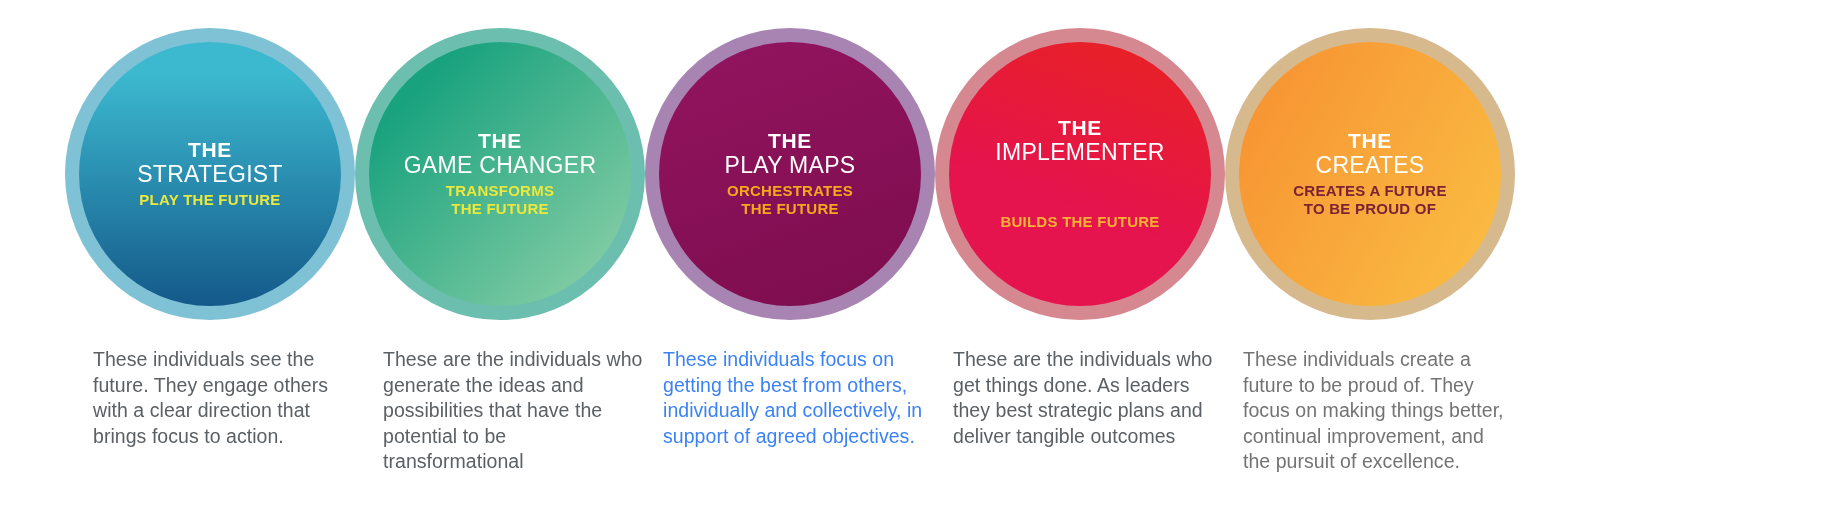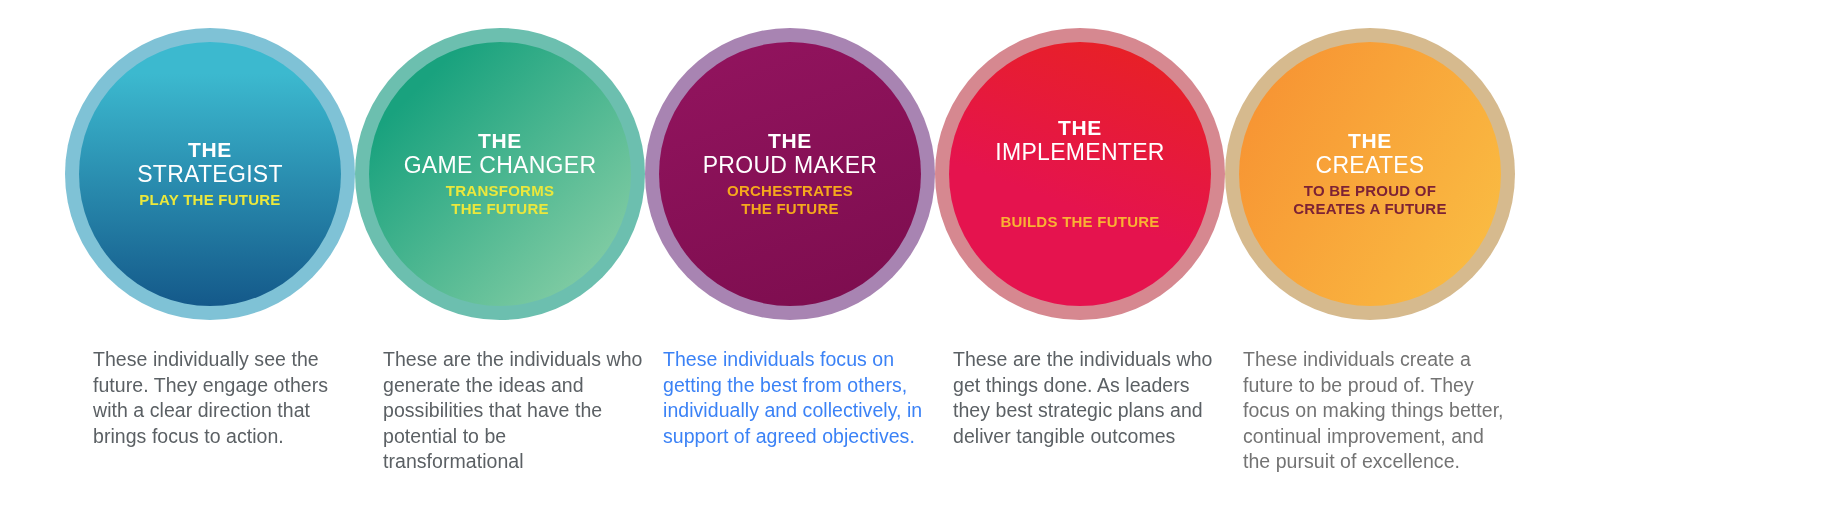--- a/index.html
+++ b/index.html
@@ -169,7 +169,7 @@
         <div class="disc" style="background: linear-gradient(160deg, rgb(147, 20, 95) 0%, rgb(124, 13, 78) 100%);">
           <div class="disc-inner">
             <span class="eyebrow">THE</span>
-            <span class="role">PROUD MAKER</span>
+            <span class="role">PLAY MAPS</span>
             <span class="tagline" style="color: rgb(245, 168, 28);">
               <span class="tl-line">ORCHESTRATES</span>
               <span class="tl-line">THE FUTURE</span>

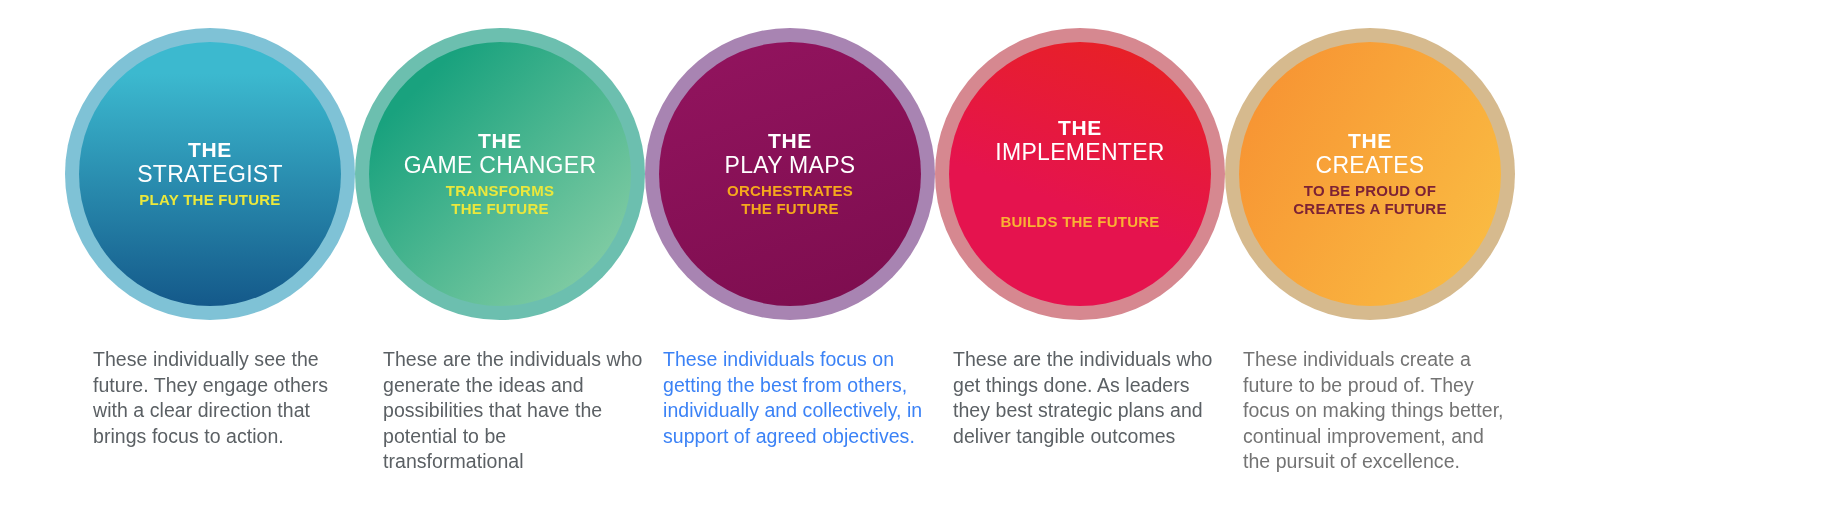--- a/index.html
+++ b/index.html
@@ -204,8 +204,8 @@
             <span class="eyebrow">THE</span>
             <span class="role">CREATES</span>
             <span class="tagline" style="color: rgb(124, 34, 53);">
+              <span class="tl-line">CREATES A FUTURE</span>
               <span class="tl-line">TO BE PROUD OF</span>
-              <span class="tl-line">CREATES A FUTURE</span>
             </span>
           </div>
         </div>

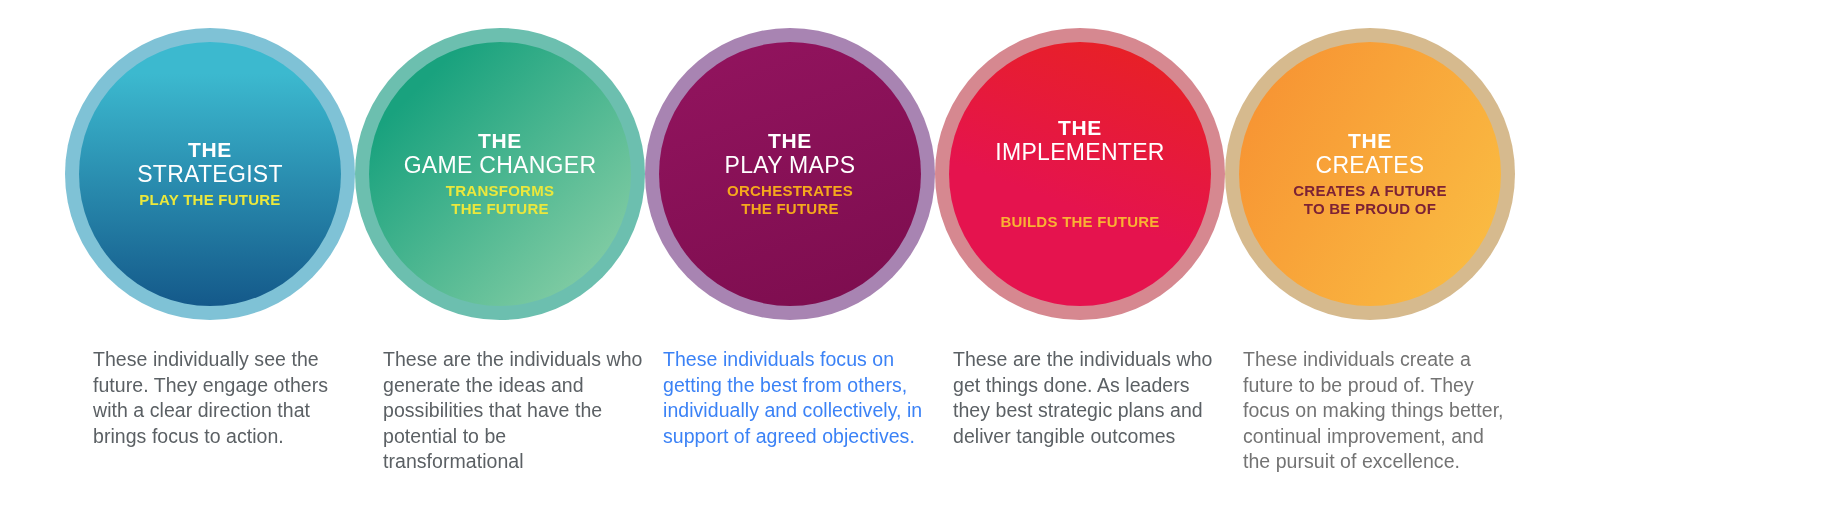--- a/index.html
+++ b/index.html
@@ -143,7 +143,7 @@
           </div>
         </div>
       </div>
-      <div class="desc" style="color: rgb(91, 96, 100);">These individually see the future. They engage others with a clear direction that brings focus to action.</div>
+      <div class="desc" style="color: rgb(91, 96, 100);">These individuals see the future. They engage others with a clear direction that brings focus to action.</div>
     </div>
 
     <div class="col col-1">

